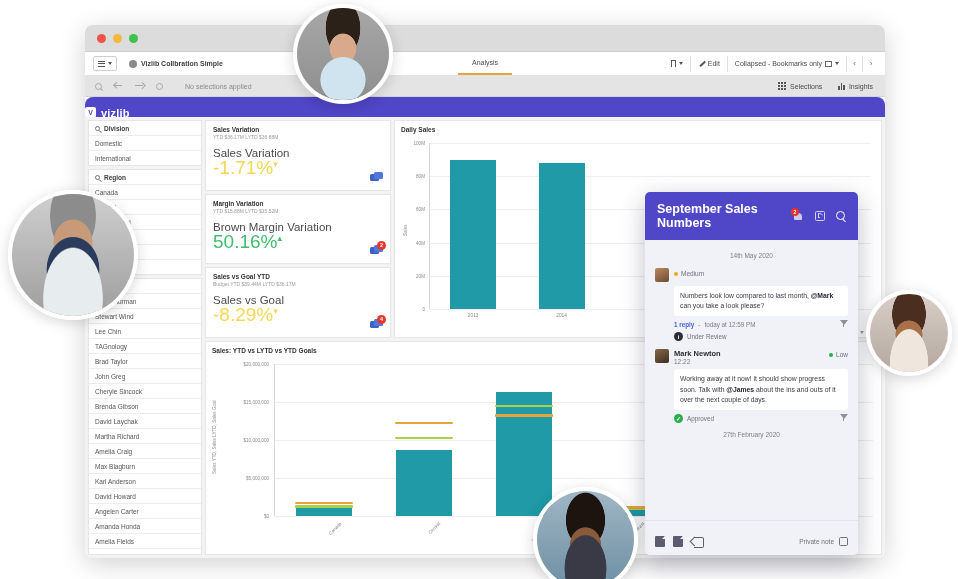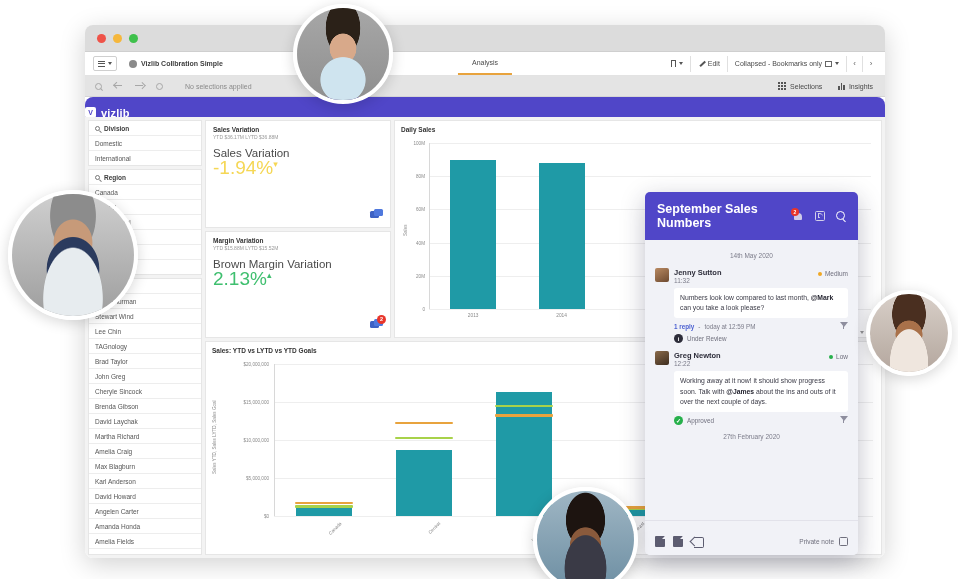--- a/index.html
+++ b/index.html
@@ -540,7 +540,7 @@
             <div class="kpi-sub">YTD $36.17M LYTD $36.88M</div>
             <div class="kpi-label">Sales Variation</div>
             <div class="kpi-value" id="kpi-val-0" style="color: rgb(245, 215, 85);">
-              <span>-1.94%</span><span class="arrow">▾</span>
+              <span>-1.71%</span><span class="arrow">▾</span>
             </div>
             <div class="kpi-comment">
               <span class="bubble-ic">

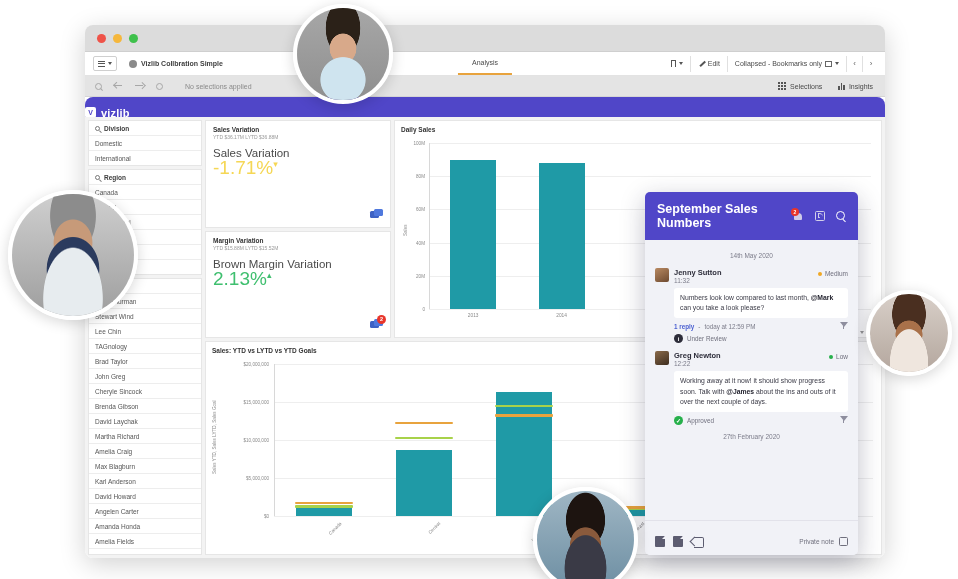--- a/index.html
+++ b/index.html
@@ -555,7 +555,7 @@
             <div class="kpi-sub">YTD $15.88M LYTD $15.52M</div>
             <div class="kpi-label">Brown Margin Variation</div>
             <div class="kpi-value" id="kpi-val-1" style="color: rgb(63, 191, 111);">
-              <span>2.13%</span><span class="arrow">▴</span>
+              <span>50.16%</span><span class="arrow">▴</span>
             </div>
             <div class="kpi-comment">
               <span class="bubble-ic">

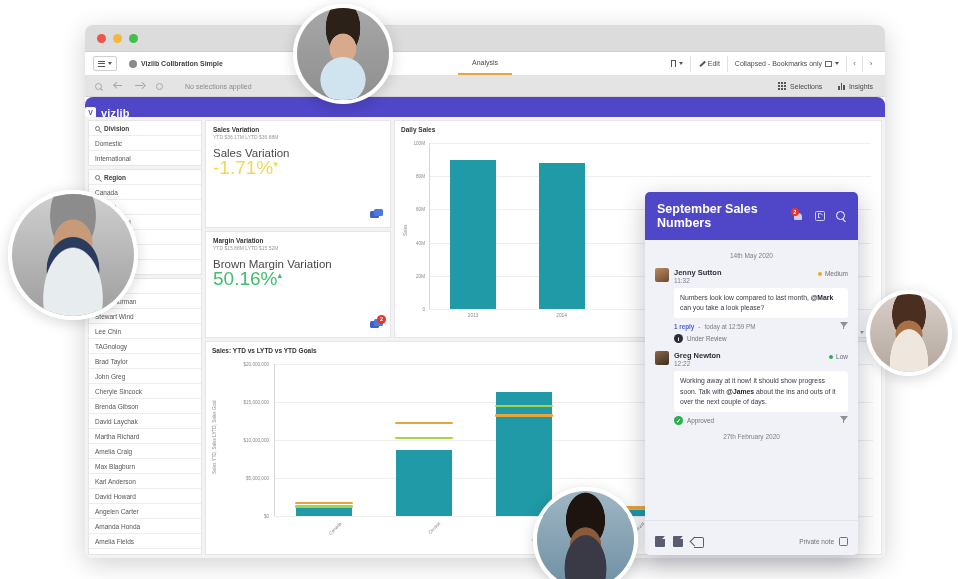--- a/index.html
+++ b/index.html
@@ -663,10 +663,6 @@
     <div class="msg">
       <div class="msg-top">
         <span class="avatar-sq"></span>
-        <span class="msg-meta">
-          <span class="msg-name" style="display:block">Jenny Sutton</span>
-          <span class="msg-time" style="display:block">11:32</span>
-        </span>
         <span class="prio">
           <span class="prio-dot" id="prio-dot-0" style="background: rgb(240, 168, 36);"></span>
           <span>Medium</span>

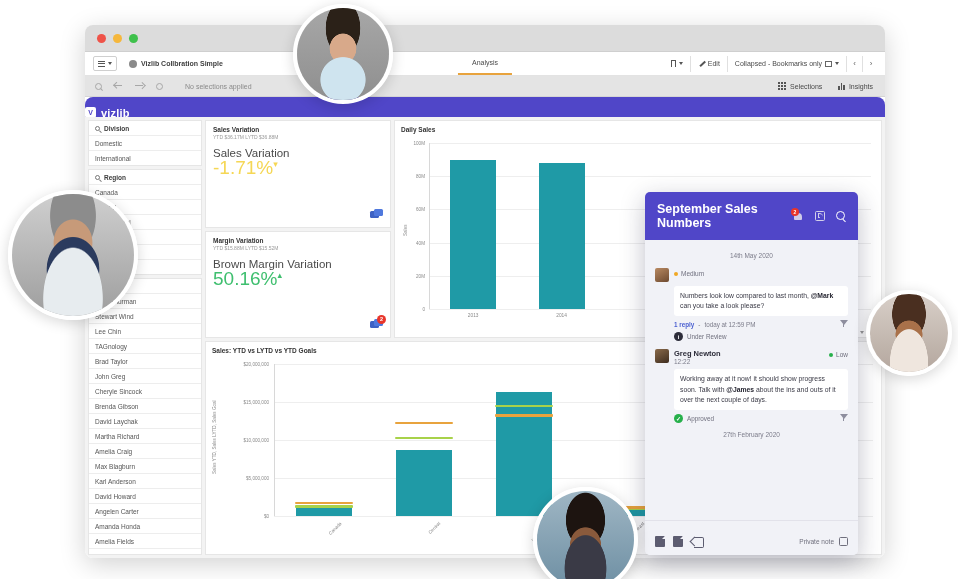--- a/index.html
+++ b/index.html
@@ -566,6 +566,21 @@
             </div>
           </div>
 
+          <div class="kpi-card">
+            <div class="kpi-title">Sales vs Goal YTD</div>
+            <div class="kpi-sub">Budget YTD $39.44M LYTD $36.17M</div>
+            <div class="kpi-label">Sales vs Goal</div>
+            <div class="kpi-value" id="kpi-val-2" style="color: rgb(245, 215, 85);">
+              <span>-8.29%</span><span class="arrow">▾</span>
+            </div>
+            <div class="kpi-comment">
+              <span class="bubble-ic">
+                  <b></b>
+                  <s></s>
+                </span>
+              <span class="badge">4</span>
+            </div>
+          </div>
         </div>
 
         <div id="daily-sales">

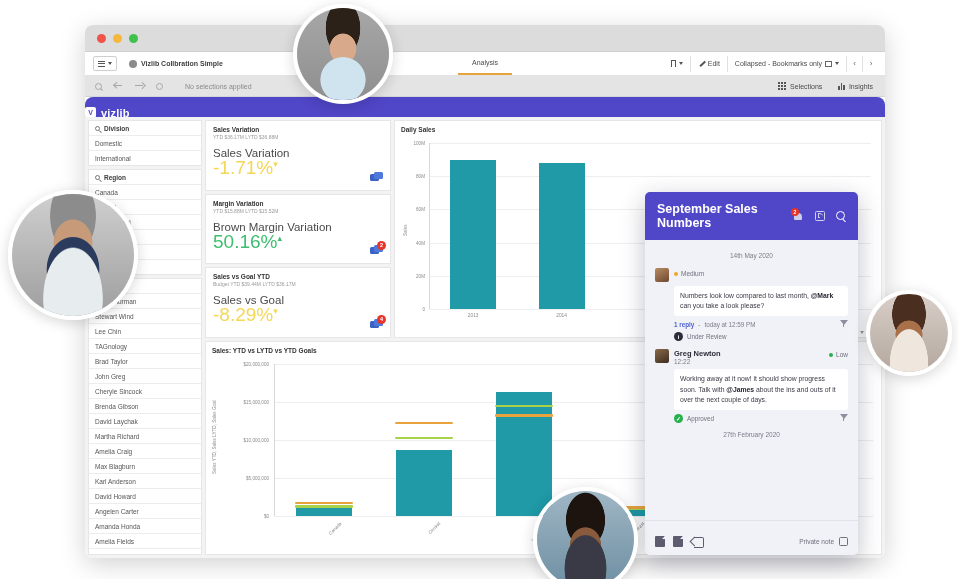--- a/index.html
+++ b/index.html
@@ -700,7 +700,7 @@
       <div class="msg-top">
         <span class="avatar-sq mark"></span>
         <span class="msg-meta">
-          <span class="msg-name" style="display:block">Greg Newton</span>
+          <span class="msg-name" style="display:block">Mark Newton</span>
           <span class="msg-time" style="display:block">12:22</span>
         </span>
         <span class="prio">

